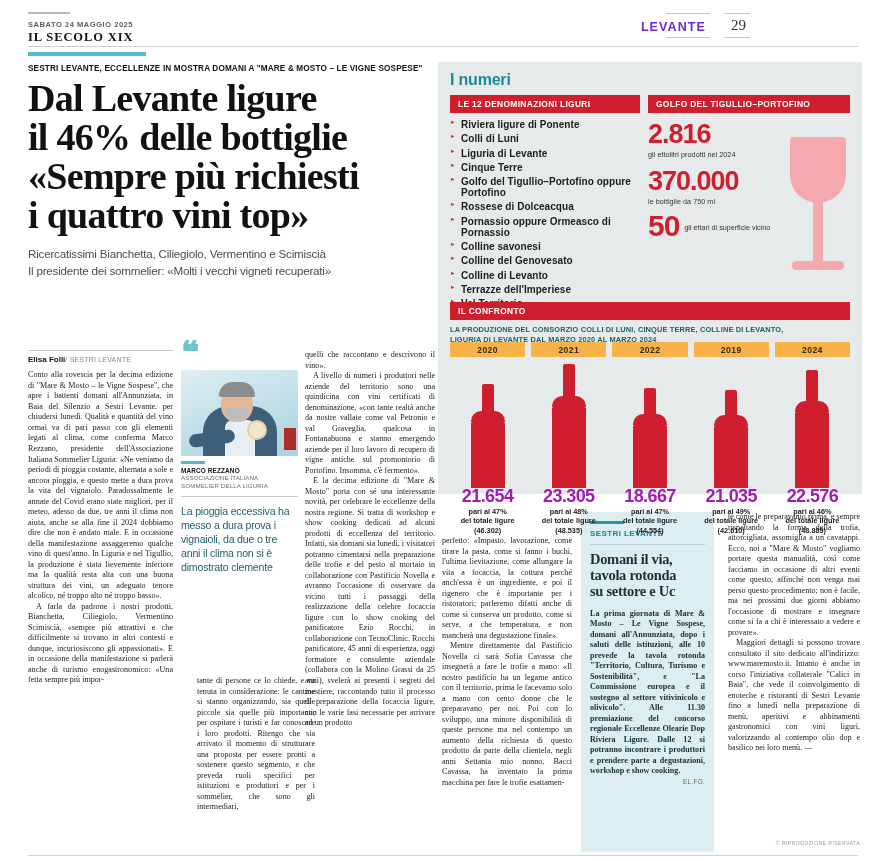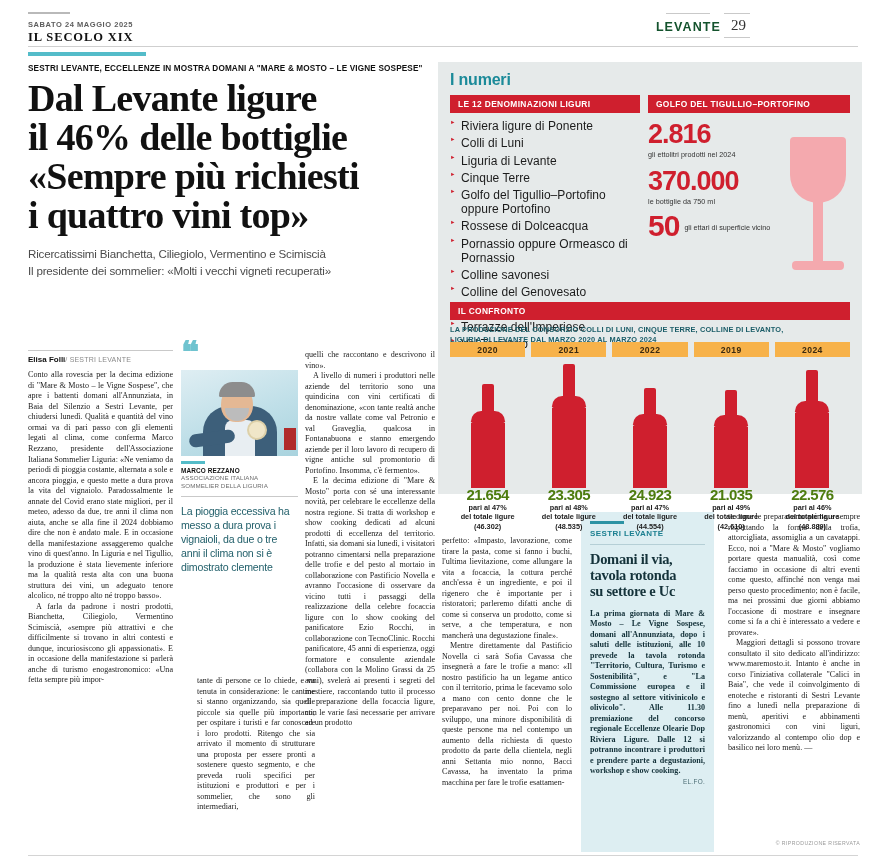--- a/index.html
+++ b/index.html
@@ -25,9 +25,9 @@
     font-size:12.5px; font-weight:bold; letter-spacing:.9px; color:#111;
   }
   .mh-section {
-    position:absolute; right:47px; top:20px;
-    font-family:"Liberation Sans", sans-serif;
-    font-size:12.5px; font-weight:bold; letter-spacing:1.1px; color:#14532d;
+    position:absolute; right:62px; top:20px;
+    font-family:"Liberation Sans", sans-serif;
+    font-size:12.5px; font-weight:bold; letter-spacing:1.1px; color:#6d28d9;
   }
   .mh-pagenum {
     position:absolute; right:22px; top:17px;

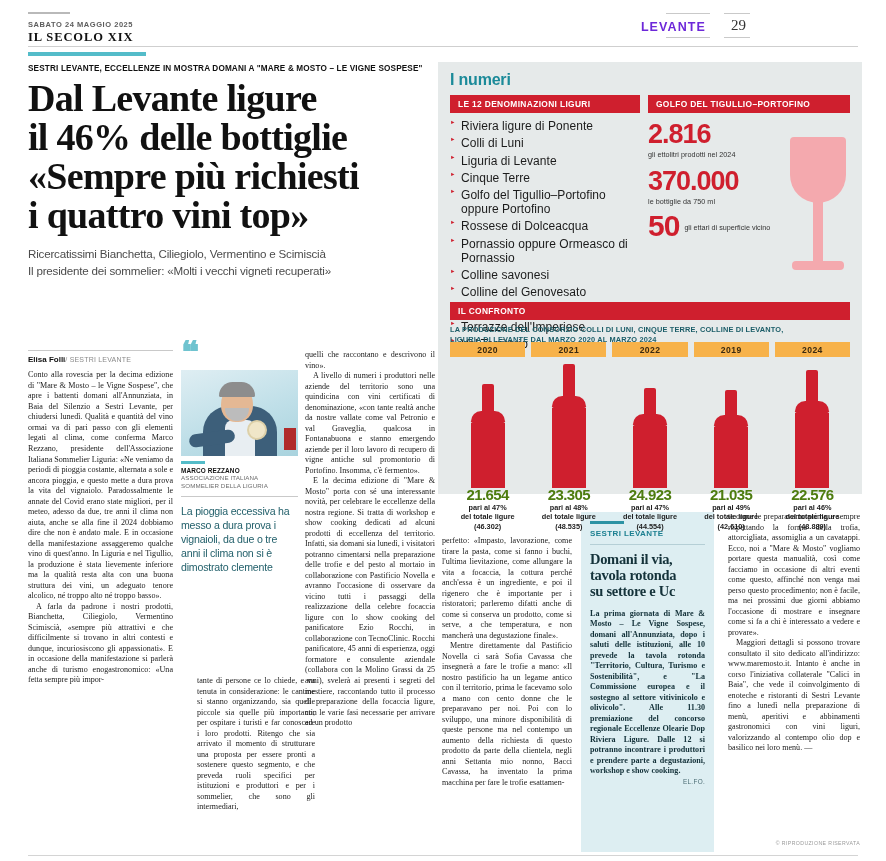--- a/index.html
+++ b/index.html
@@ -162,7 +162,7 @@
   .deno ul { list-style:none; margin-top:6px; }
   .deno li {
     font-family:"Liberation Sans", sans-serif;
-    font-size:12px; font-weight:normal; color:#1c1c1c;
+    font-size:10px; font-weight:bold; color:#1c1c1c;
     padding:0 0 3.3px 11px; position:relative; letter-spacing:.05px;
   }
   .deno li::before {

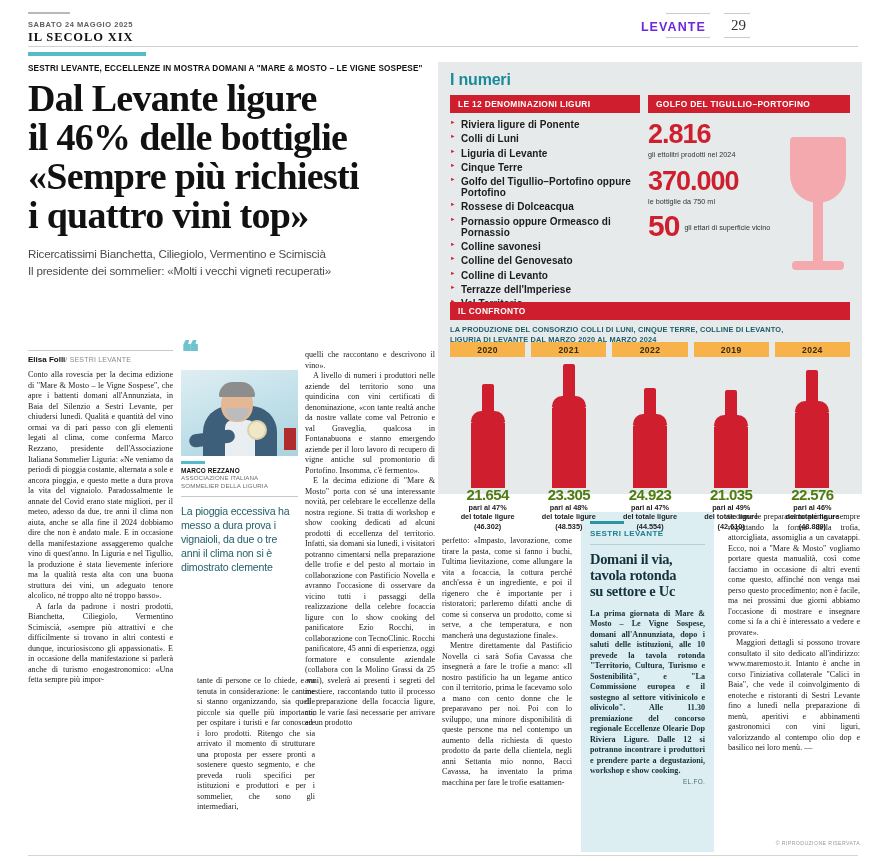--- a/index.html
+++ b/index.html
@@ -217,7 +217,7 @@
   .bv { flex:1; text-align:center; }
   .bv-num {
     font-family:"Liberation Sans", sans-serif;
-    font-size:15px; font-weight:bold; color:#4d7c0f; letter-spacing:-0.6px;
+    font-size:18px; font-weight:bold; color:#a21caf; letter-spacing:-0.6px;
   }
   .bv-l1, .bv-l2, .bv-l3 {
     font-family:"Liberation Sans", sans-serif;

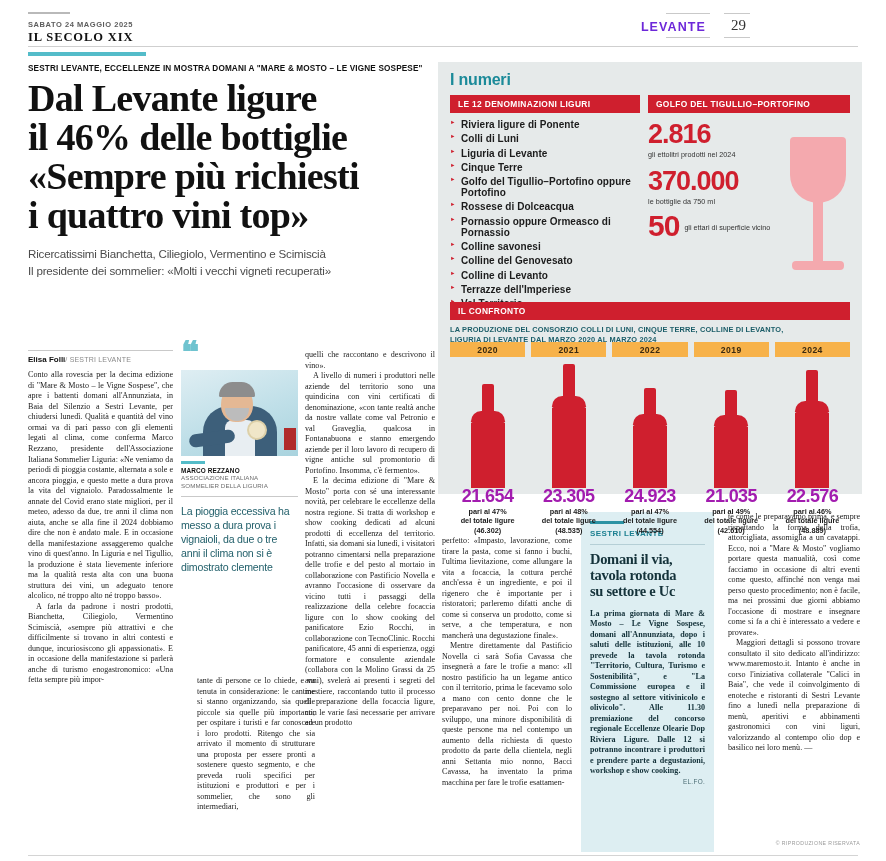--- a/index.html
+++ b/index.html
@@ -432,7 +432,7 @@
         <div class="bv-l3">(48.535)</div>
       </div>
       <div class="bv">
-        <div class="bv-num">24.923</div>
+        <div class="bv-num">18.667</div>
         <div class="bv-l1">pari al 47%</div>
         <div class="bv-l2">del totale ligure</div>
         <div class="bv-l3">(44.554)</div>

